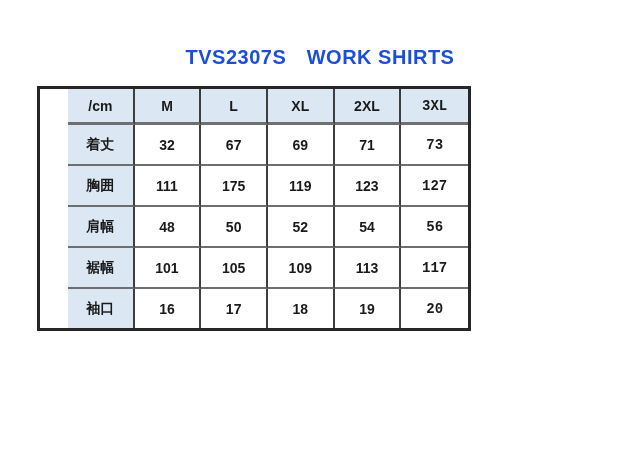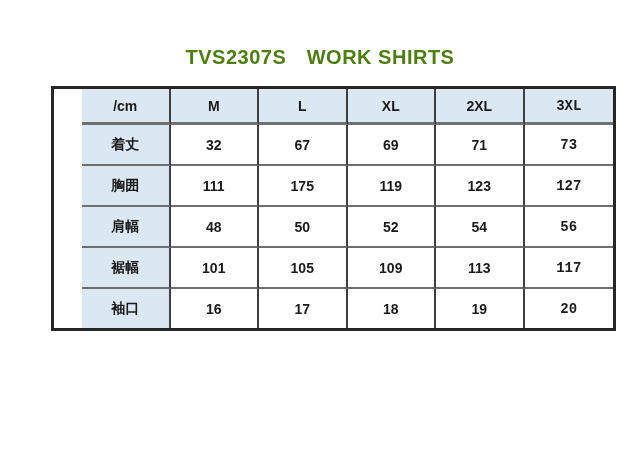--- a/index.html
+++ b/index.html
@@ -30,7 +30,7 @@
     font-size: 20px;
     font-weight: bold;
     letter-spacing: 0.5px;
-    color: #4d7c0f;
+    color: #1d4ed8;
   }
   table.size-chart {
     margin: 15px 0 0 51px;

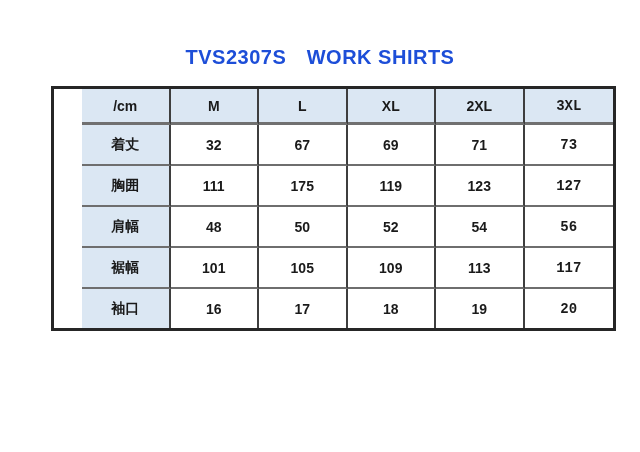--- a/index.html
+++ b/index.html
@@ -33,8 +33,8 @@
     color: #1d4ed8;
   }
   table.size-chart {
-    margin: 15px 0 0 51px;
-    width: 565px;
+    margin: 15px 0 0 37px;
+    width: 434px;
     table-layout: fixed;
     border-collapse: separate;
     border-spacing: 0;

